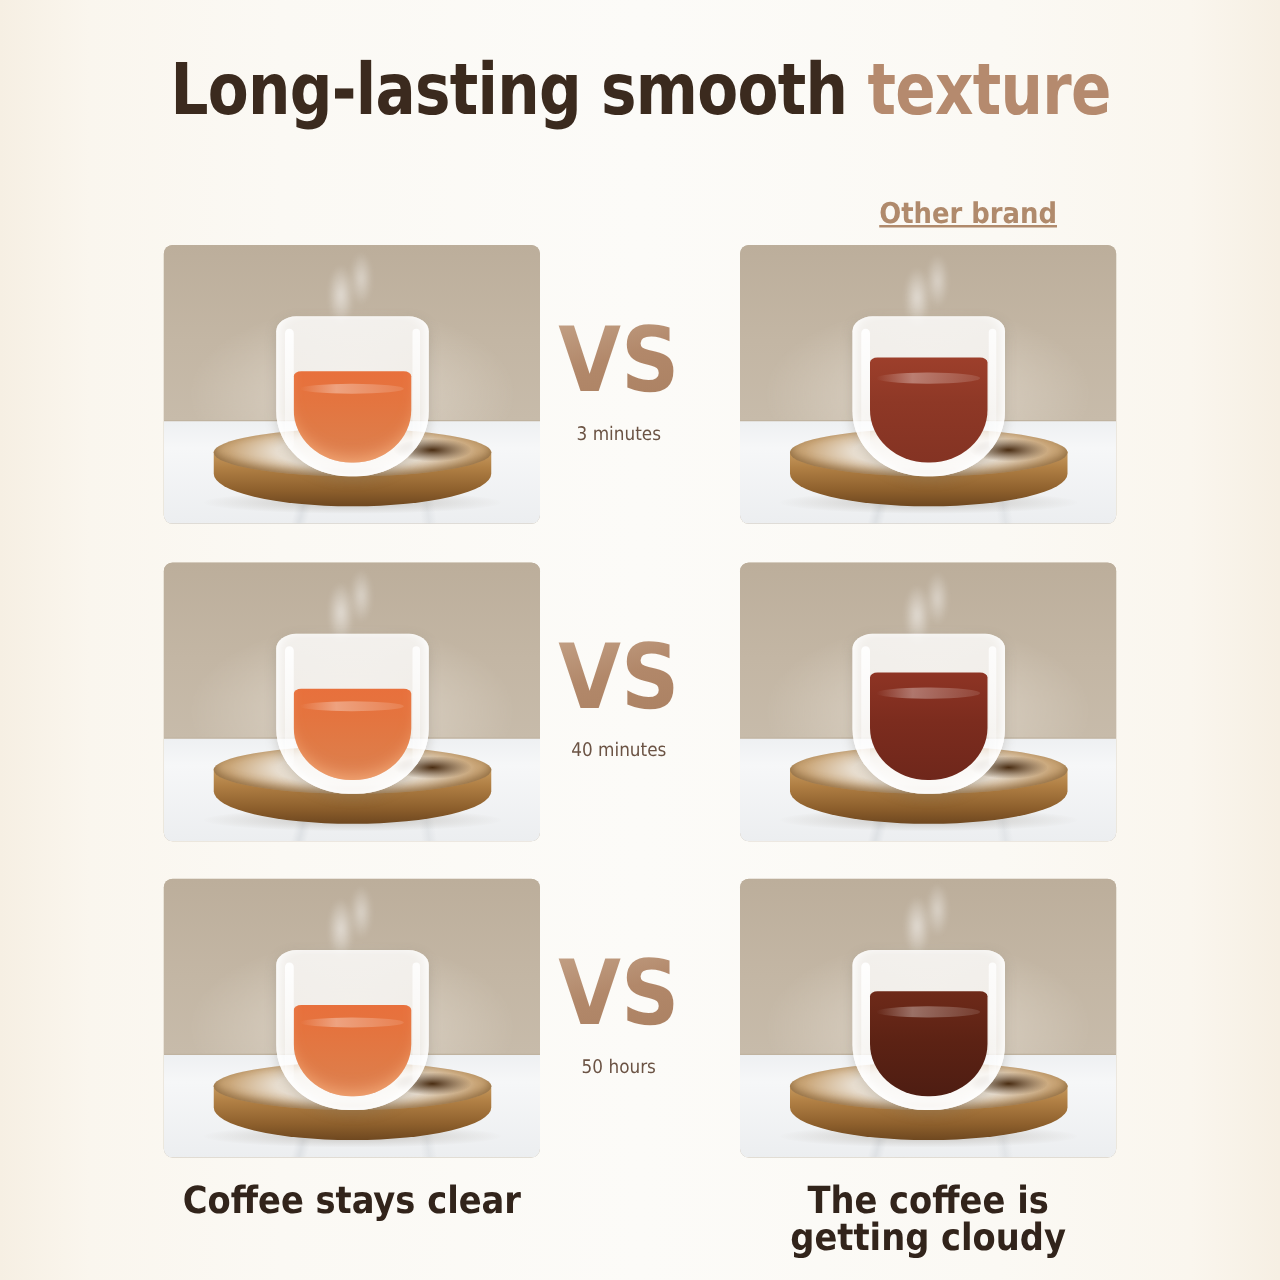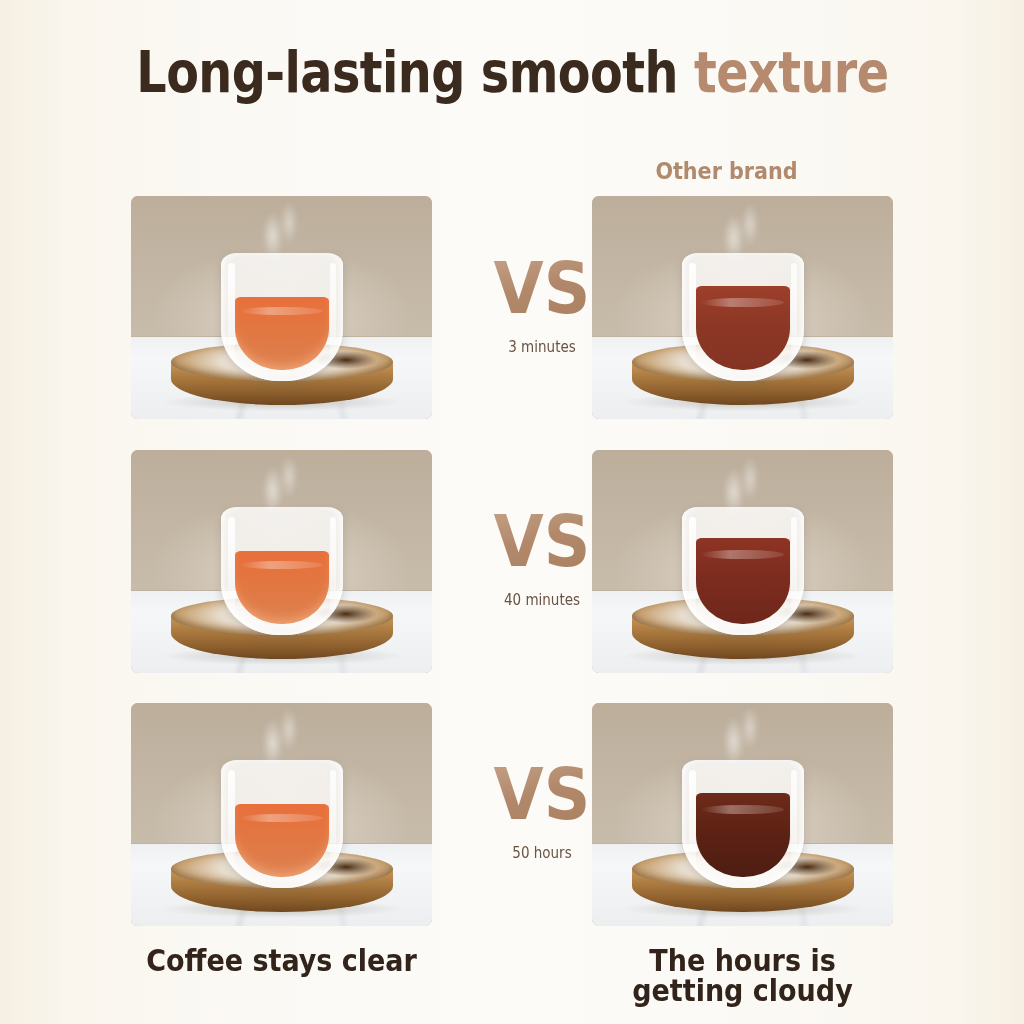--- a/index.html
+++ b/index.html
@@ -54,7 +54,7 @@
     line-height:1;
   }
   .col-head.left  { left:131px; width:301px; color:#2e2018; }
-  .col-head.right { left:576px; width:301px; color:#b08a6c; }
+  .col-head.right { left:624px; width:301px; color:#b08a6c;text-decoration:underline; }
 
   
   .card {

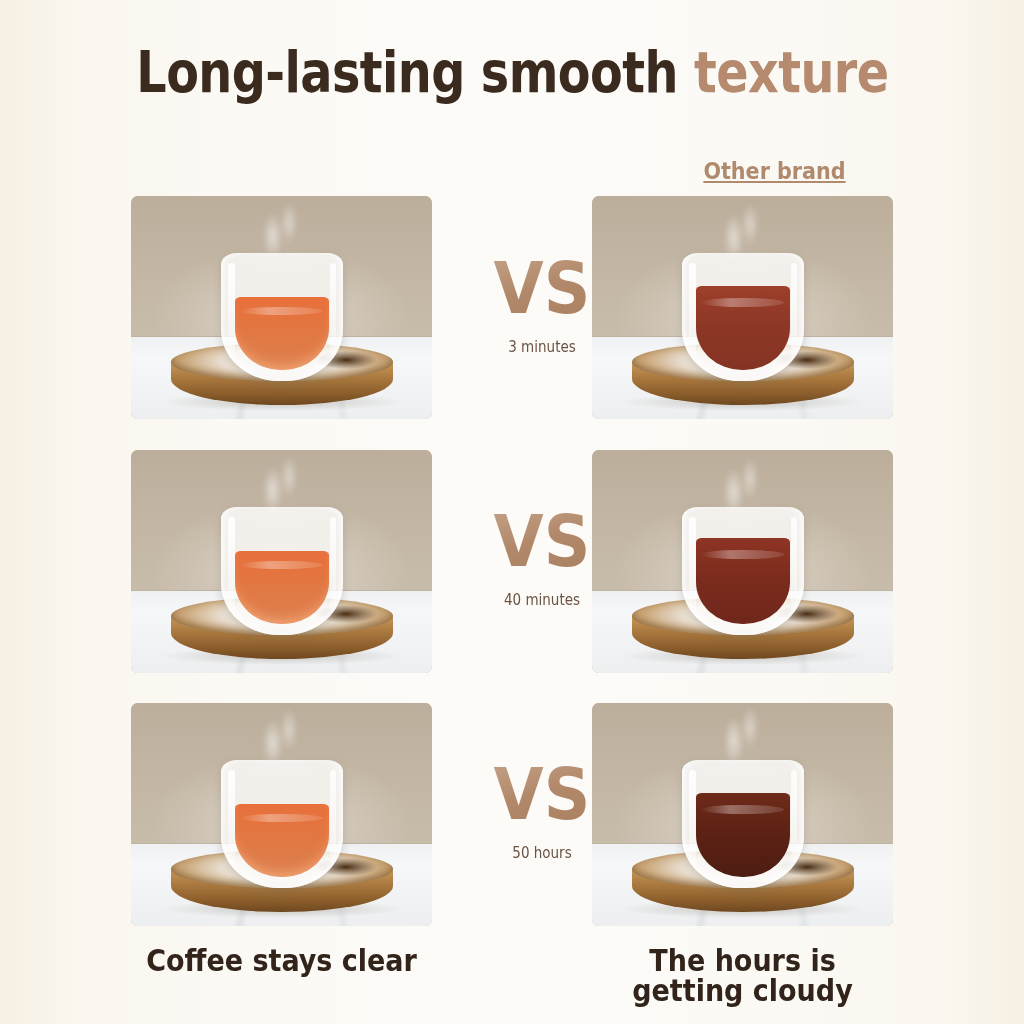--- a/index.html
+++ b/index.html
@@ -202,7 +202,7 @@
   
   .vs-block {
     position:absolute;
-    left:456px; width:172px;
+    left:409px; width:172px;
     text-align:center;
   }
   .vs-block.v1 { top:252px; }

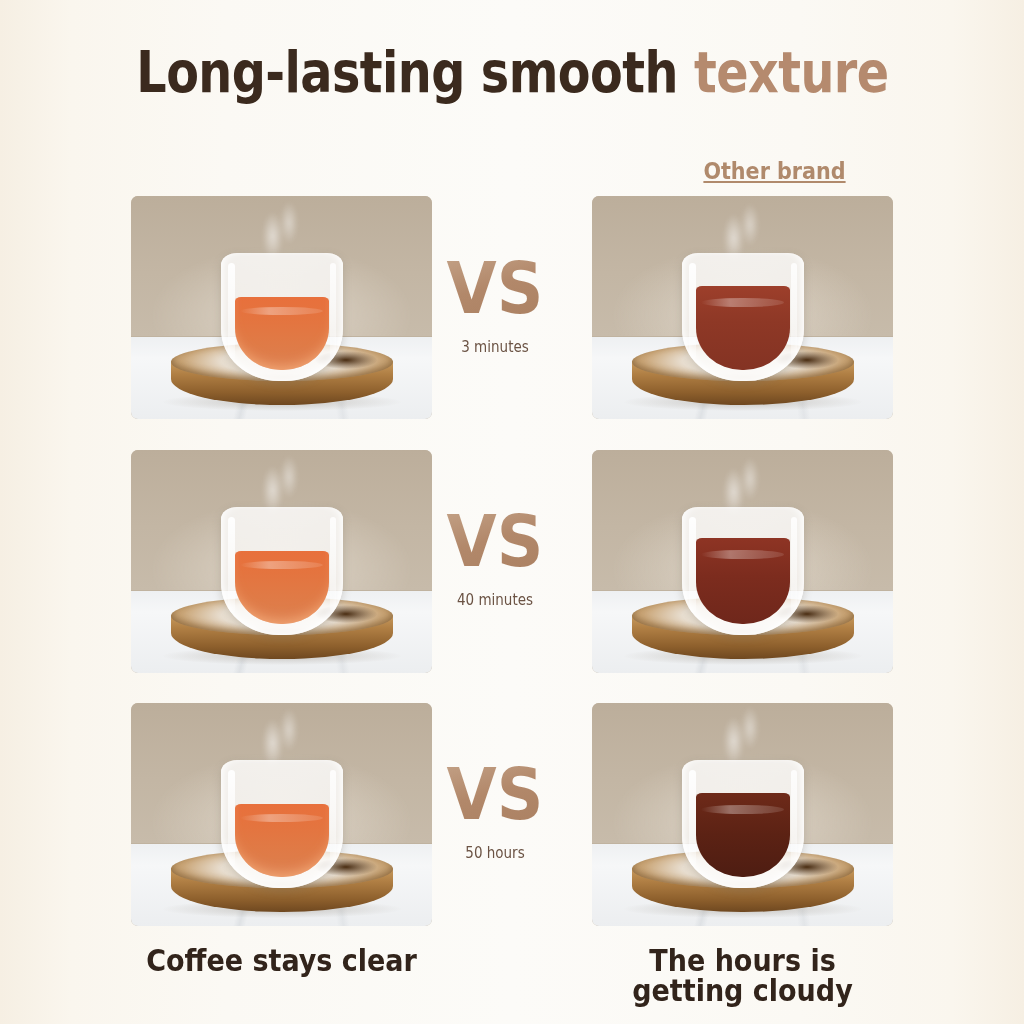--- a/index.html
+++ b/index.html
@@ -385,7 +385,7 @@
   </div>
 
   <div class="caption left">Coffee stays clear</div>
-  <div class="caption right">The hours is getting cloudy</div>
+  <div class="caption right">The coffee is getting cloudy</div>
 
 </div>
 

